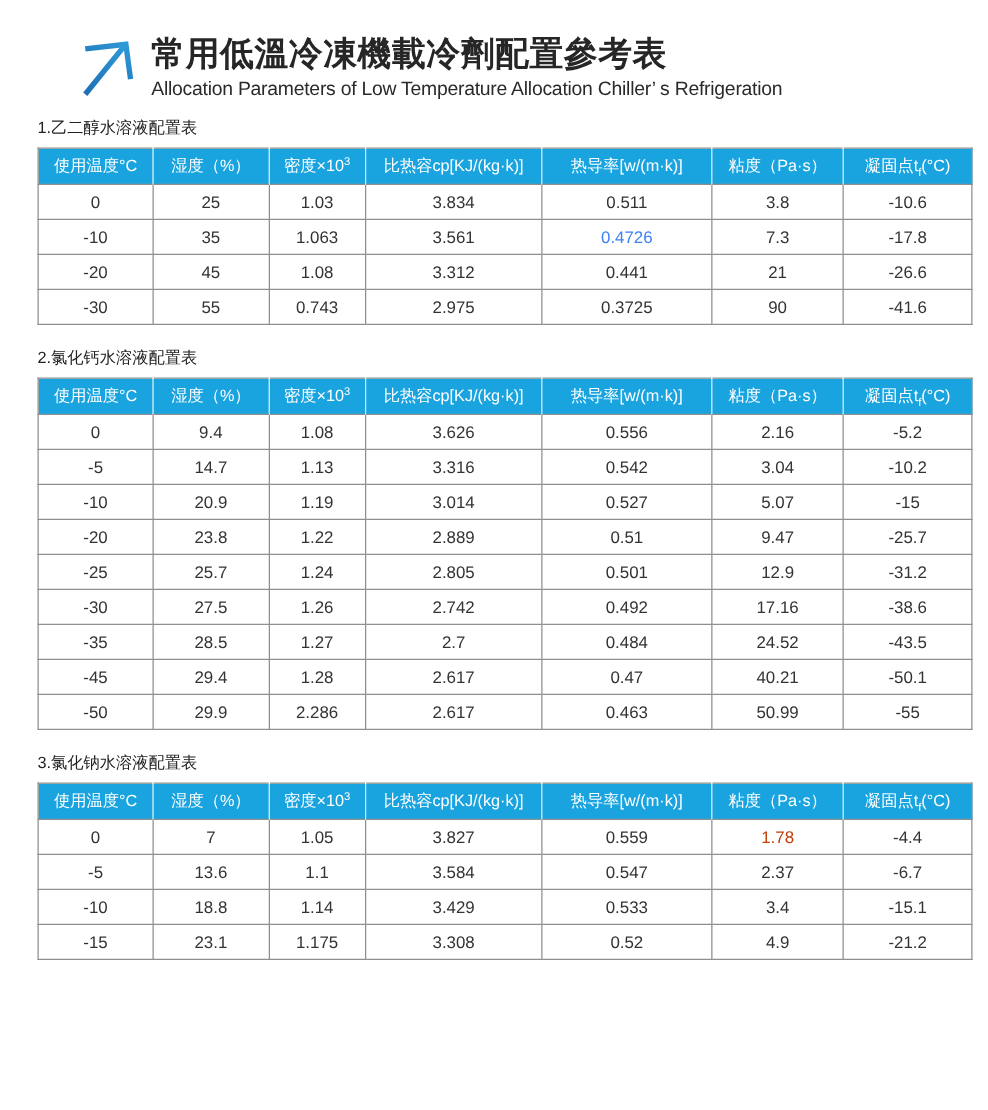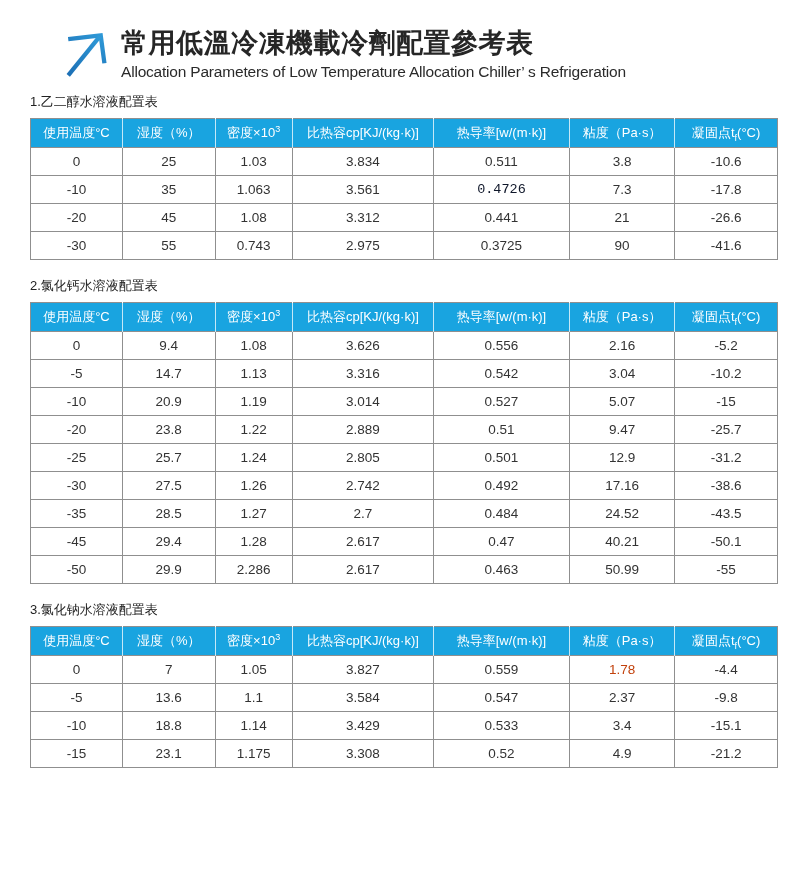--- a/index.html
+++ b/index.html
@@ -148,7 +148,7 @@
             <td style="border-color: rgb(143, 143, 143); color: rgb(51, 51, 51);">35</td>
             <td style="border-color: rgb(143, 143, 143); color: rgb(51, 51, 51);">1.063</td>
             <td style="border-color: rgb(143, 143, 143); color: rgb(51, 51, 51);">3.561</td>
-            <td style="border-color: rgb(143, 143, 143); color: #0f172a; font-family: Liberation Mono, monospace;">0.4726</td>
+            <td style="border-color: rgb(143, 143, 143); color: #3b82f6;">0.4726</td>
             <td style="border-color: rgb(143, 143, 143); color: rgb(51, 51, 51);">7.3</td>
             <td style="border-color: rgb(143, 143, 143); color: rgb(51, 51, 51);">-17.8</td>
           </tr>

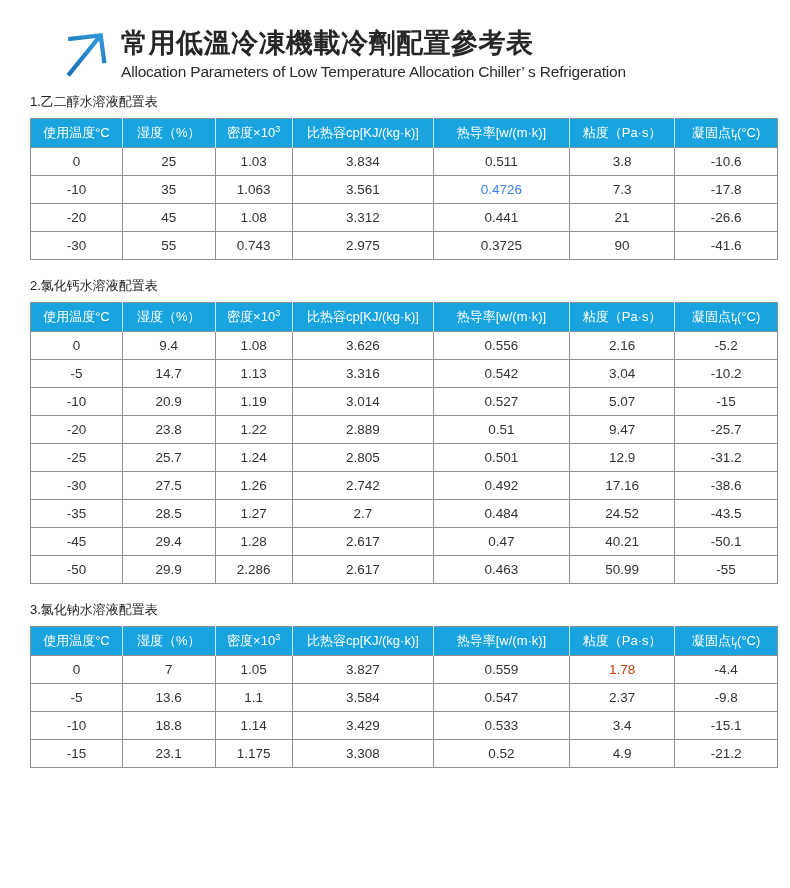--- a/index.html
+++ b/index.html
@@ -317,7 +317,7 @@
             <td style="border-color: rgb(143, 143, 143); color: rgb(51, 51, 51);">3.584</td>
             <td style="border-color: rgb(143, 143, 143); color: rgb(51, 51, 51);">0.547</td>
             <td style="border-color: rgb(143, 143, 143); color: rgb(51, 51, 51);">2.37</td>
-            <td style="border-color: rgb(143, 143, 143); color: rgb(51, 51, 51);">-9.8</td>
+            <td style="border-color: rgb(143, 143, 143); color: rgb(51, 51, 51);">-6.7</td>
           </tr>
           <tr>
             <td style="border-color: rgb(143, 143, 143); color: rgb(51, 51, 51);">-10</td>

